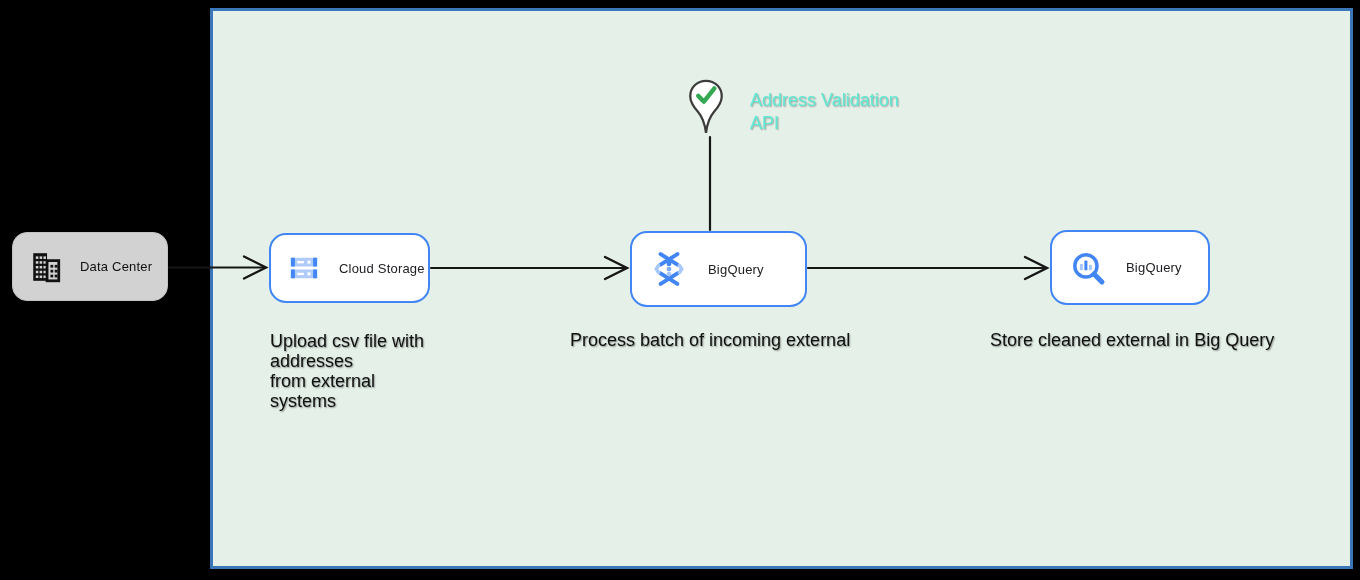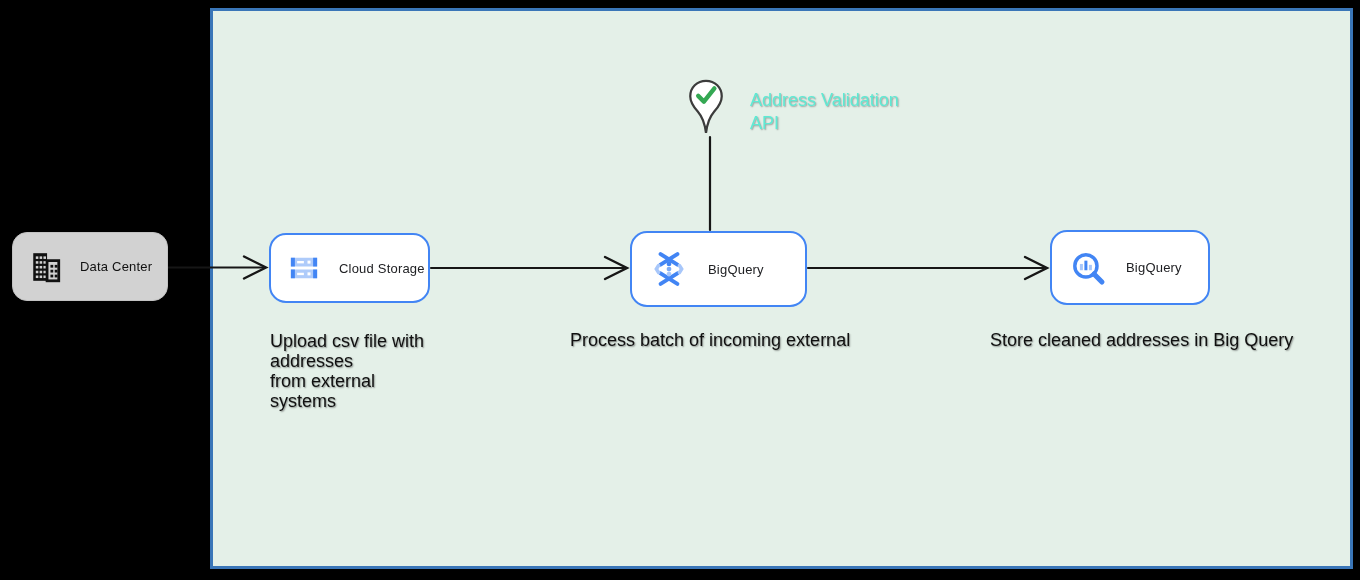--- a/index.html
+++ b/index.html
@@ -145,7 +145,7 @@
 from external
 systems</div>
   <div class="caption caption-dataflow">Process batch of incoming external</div>
-  <div class="caption caption-bigquery">Store cleaned addresses in Big Query</div>
+  <div class="caption caption-bigquery">Store cleaned external in Big Query</div>
 
 </div>
 

